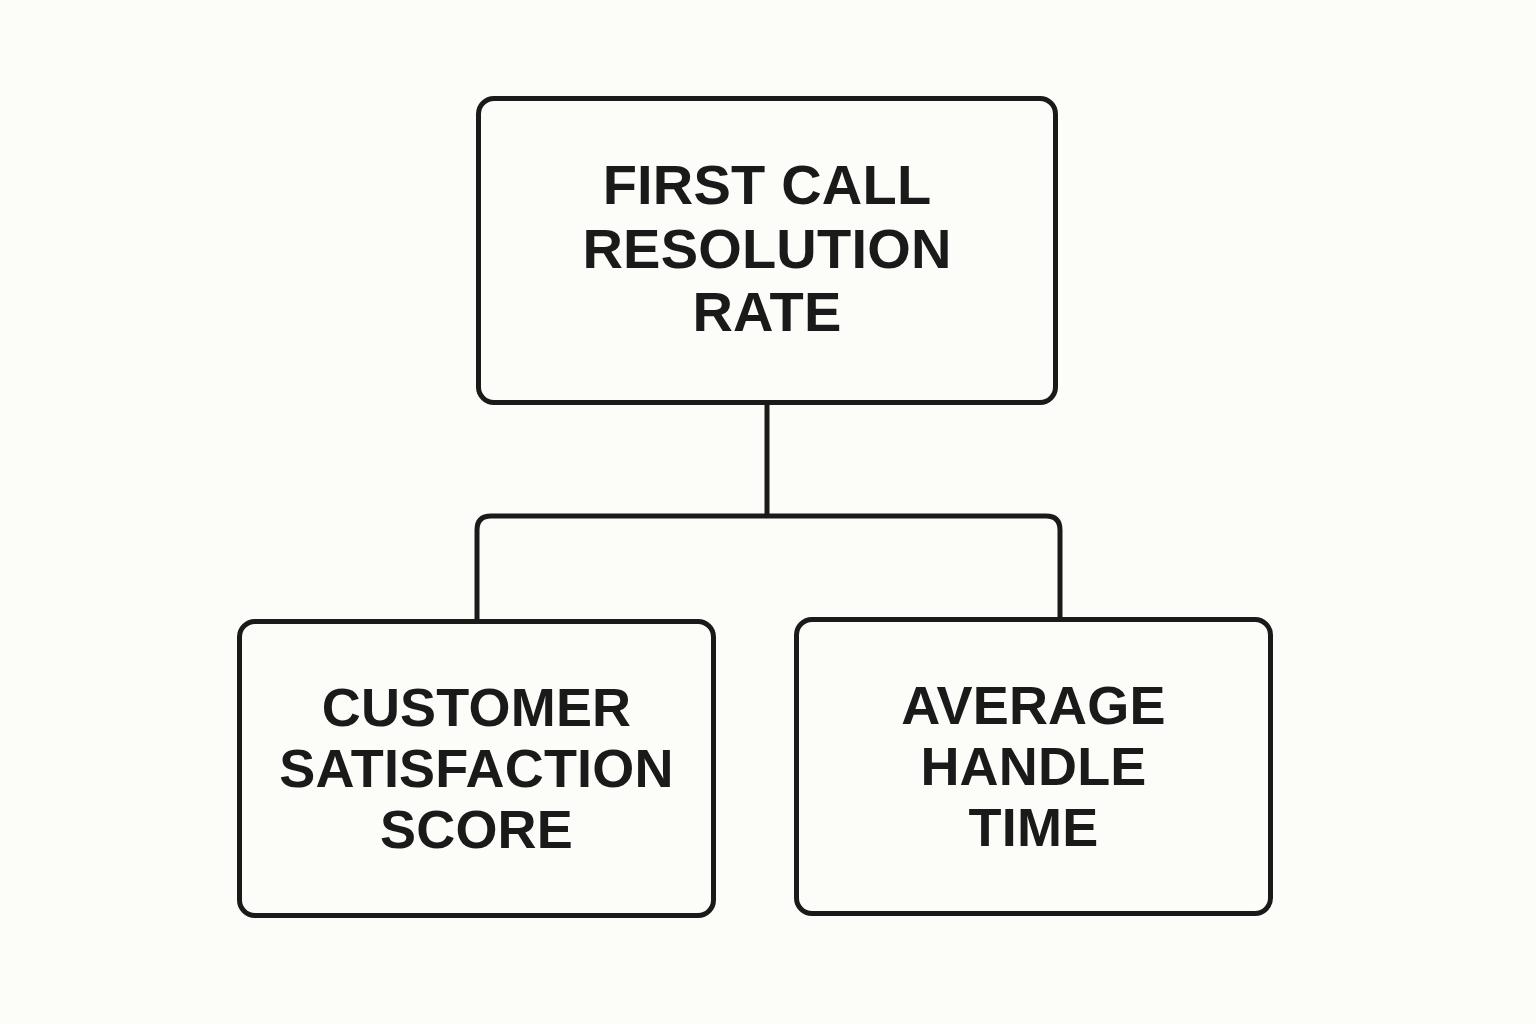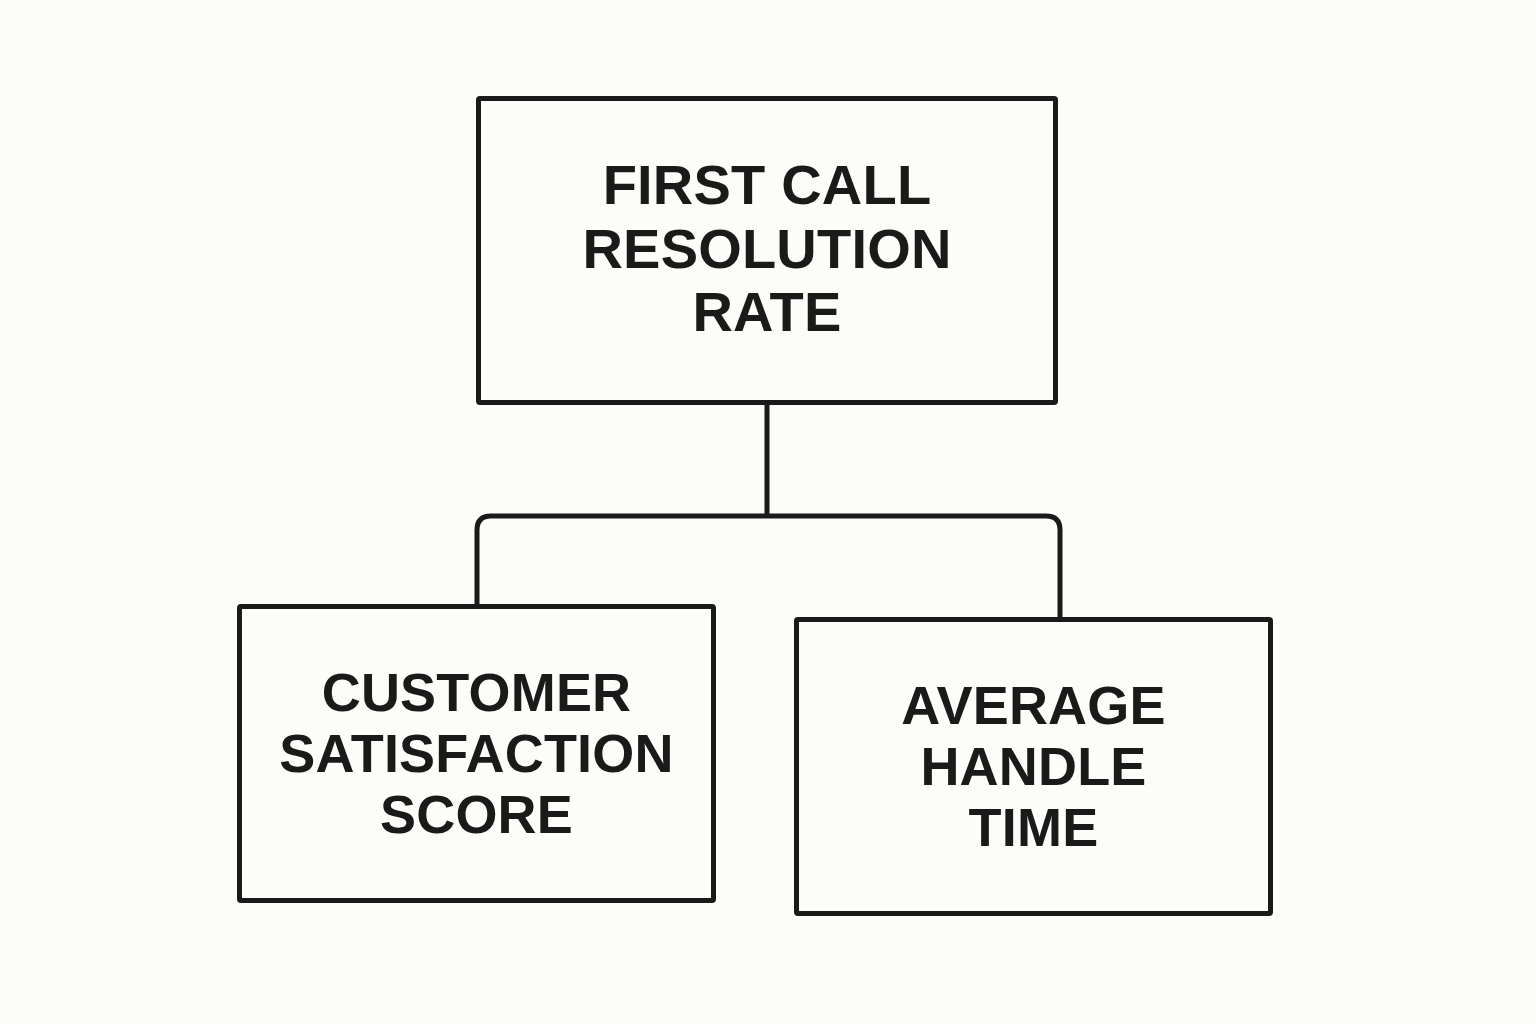--- a/index.html
+++ b/index.html
@@ -36,7 +36,7 @@
     box-sizing: border-box;
     background: #fcfcf8;
     border: 5px solid #1a1a1a;
-    border-radius: 4px;
+    border-radius: 18px;
     display: flex;
     align-items: center;
     justify-content: center;

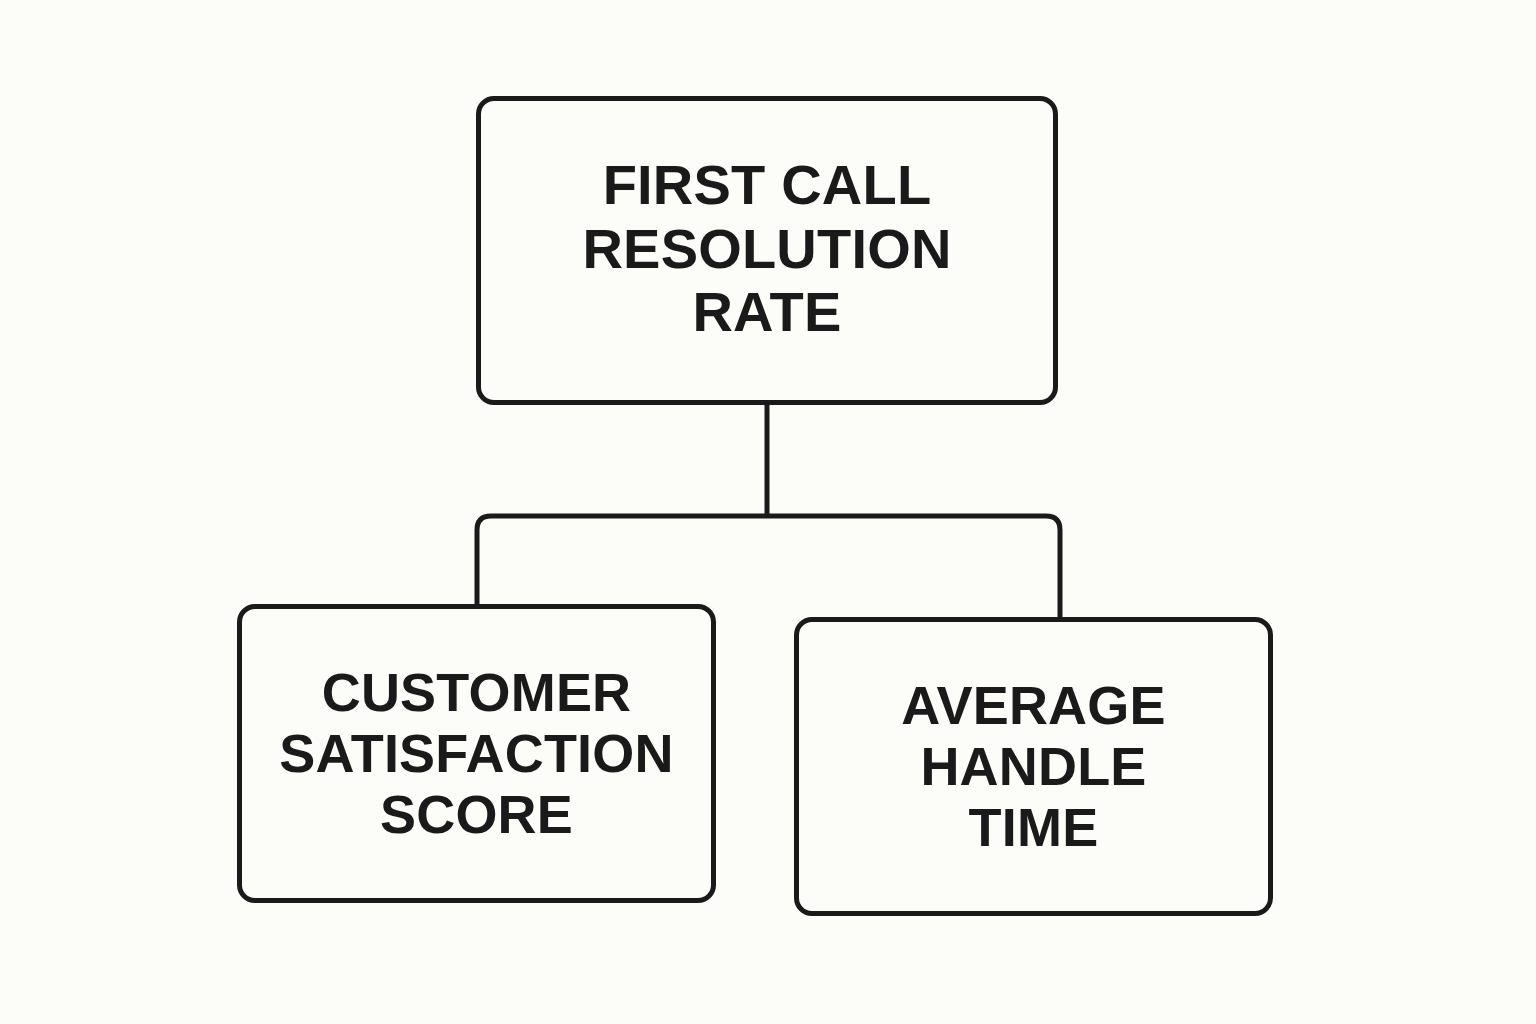--- a/index.html
+++ b/index.html
@@ -69,7 +69,7 @@
   
   #node-csat {
     left: 237px;
-    top: 604px;
+    top: 619px;
     width: 479px;
     height: 299px;
   }

